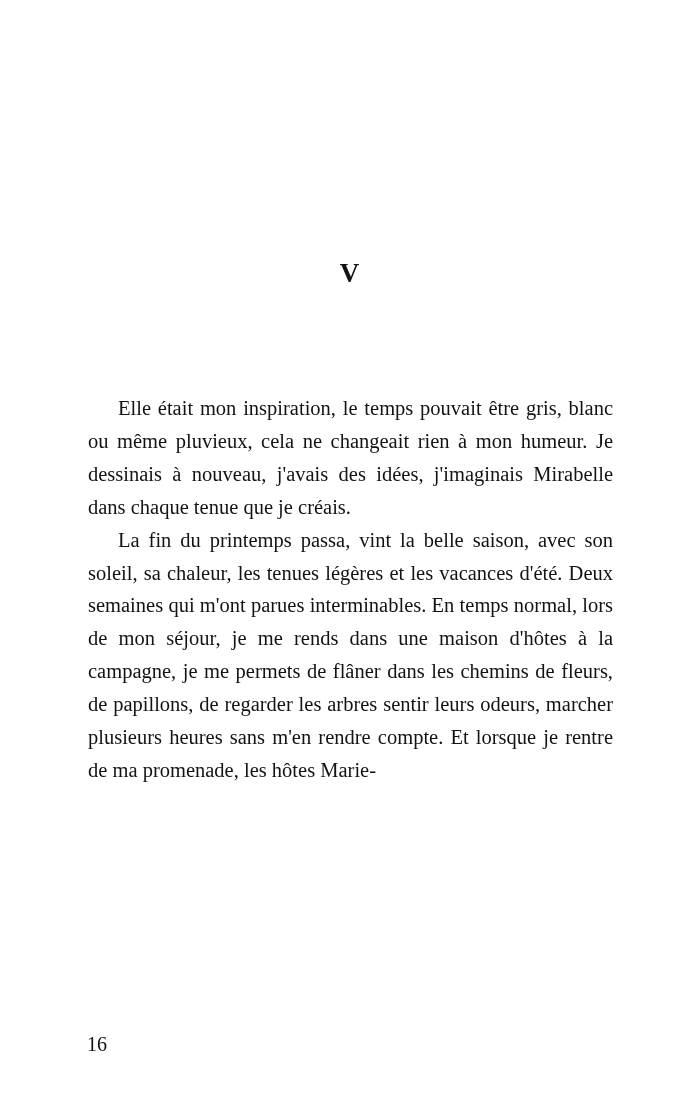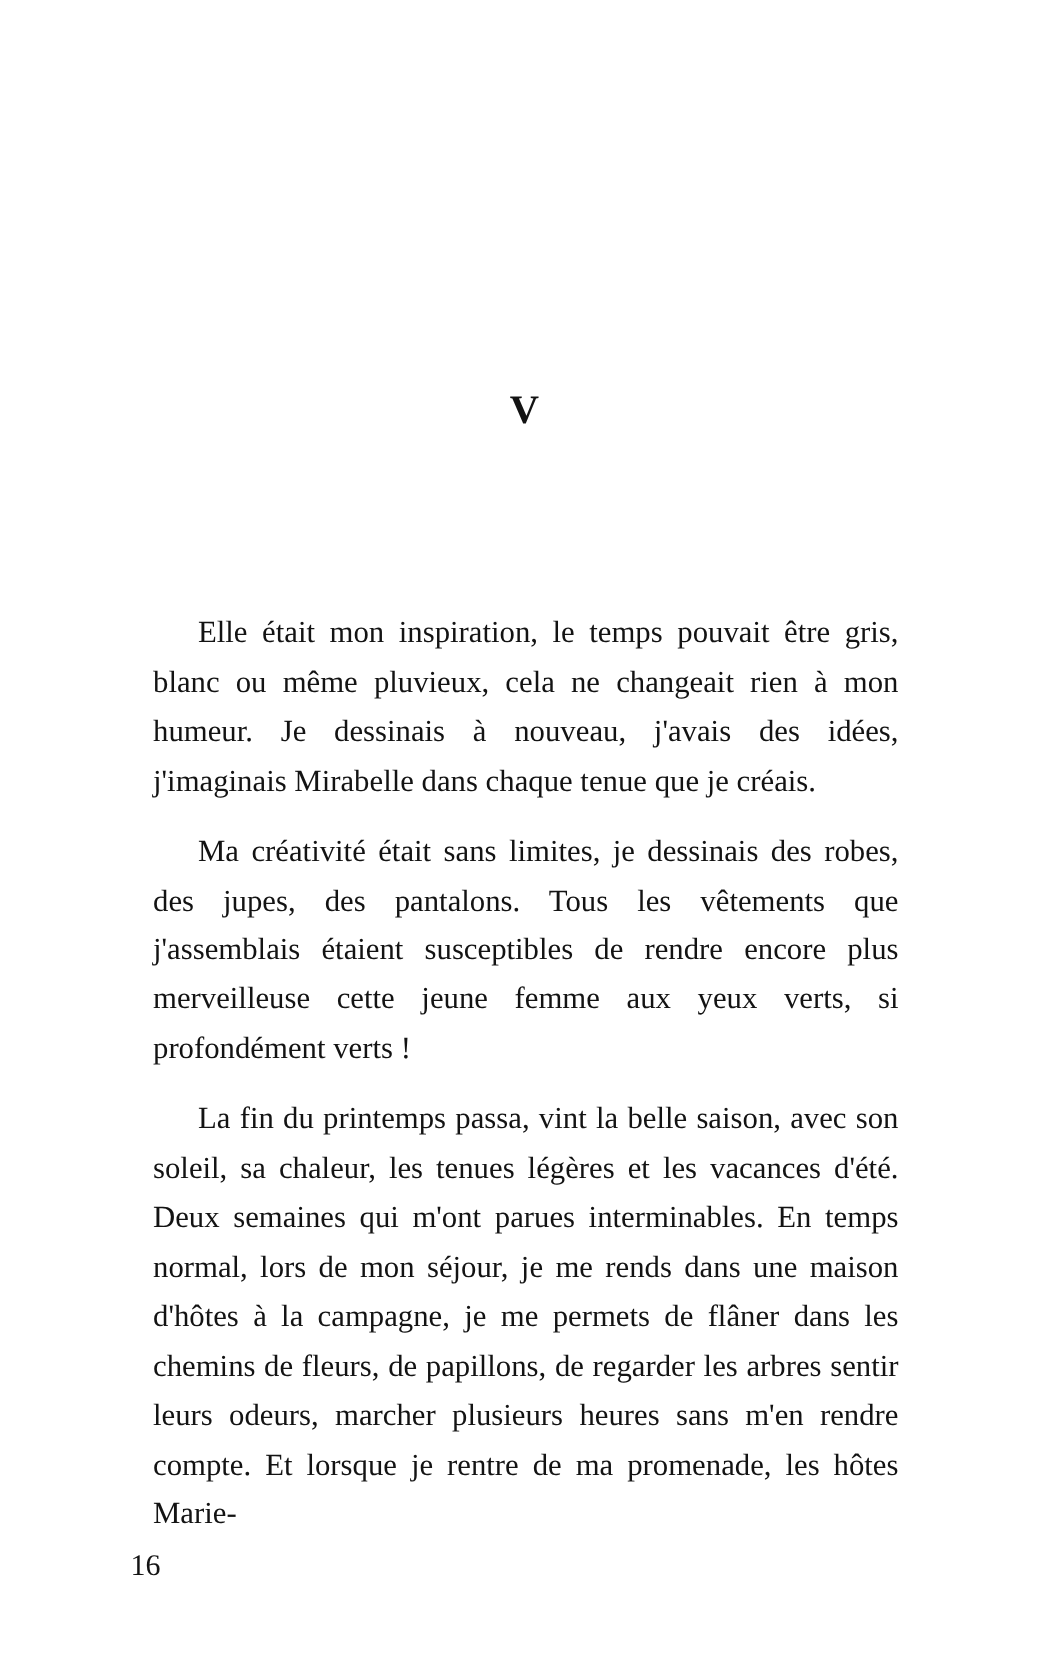--- a/index.html
+++ b/index.html
@@ -36,7 +36,7 @@
     text-align: justify;
   }
   .text-block p {
-    margin: 14px;
+    margin: 0;
     padding: 0;
     text-indent: 30px;
   }

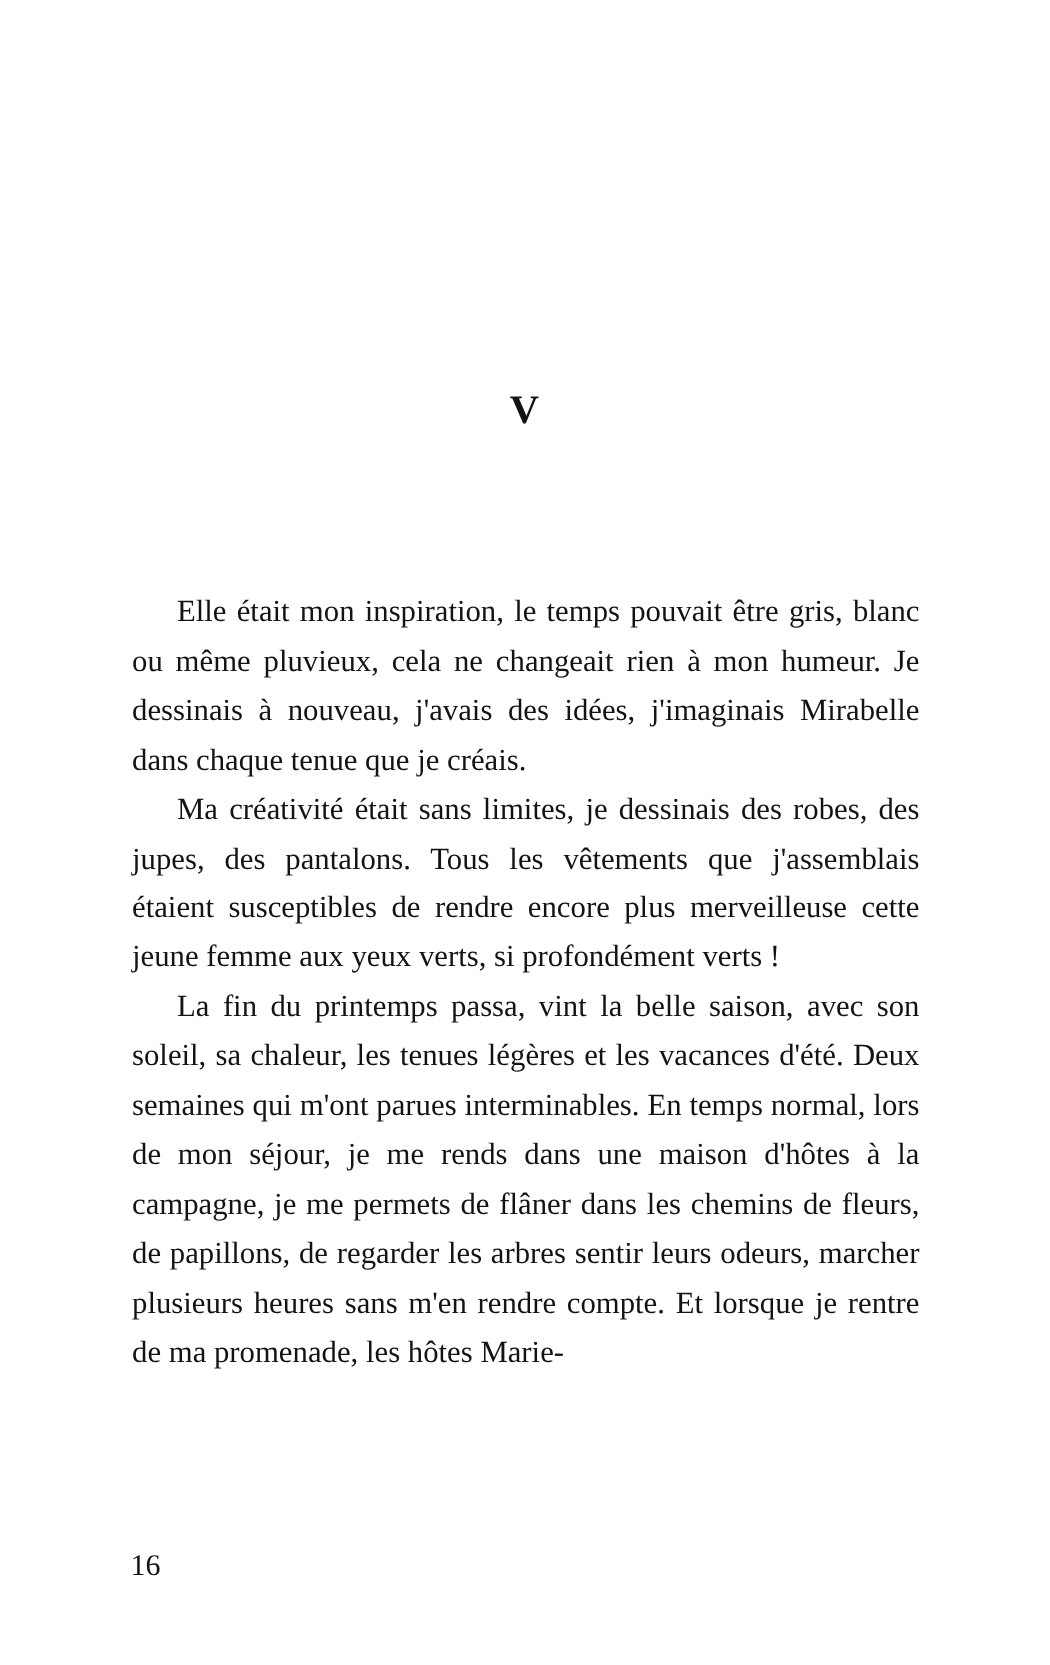--- a/index.html
+++ b/index.html
@@ -56,7 +56,6 @@
 
   <div class="text-block">
     <p>Elle était mon inspiration, le temps pouvait être gris, blanc ou même pluvieux, cela ne changeait rien à mon humeur. Je dessinais à nouveau, j'avais des idées, j'imaginais Mirabelle dans chaque tenue que je créais.</p>
-    <p>Ma créativité était sans limites, je dessinais des robes, des jupes, des pantalons. Tous les vêtements que j'assemblais étaient susceptibles de rendre encore plus merveilleuse cette jeune femme aux yeux verts, si profondément verts !</p>
     <p>La fin du printemps passa, vint la belle saison, avec son soleil, sa chaleur, les tenues légères et les vacances d'été. Deux semaines qui m'ont parues interminables. En temps normal, lors de mon séjour, je me rends dans une maison d'hôtes à la campagne, je me permets de flâner dans les chemins de fleurs, de papillons, de regarder les arbres sentir leurs odeurs, marcher plusieurs heures sans m'en rendre compte. Et lorsque je rentre de ma promenade, les hôtes Marie-</p>
   </div>
 

